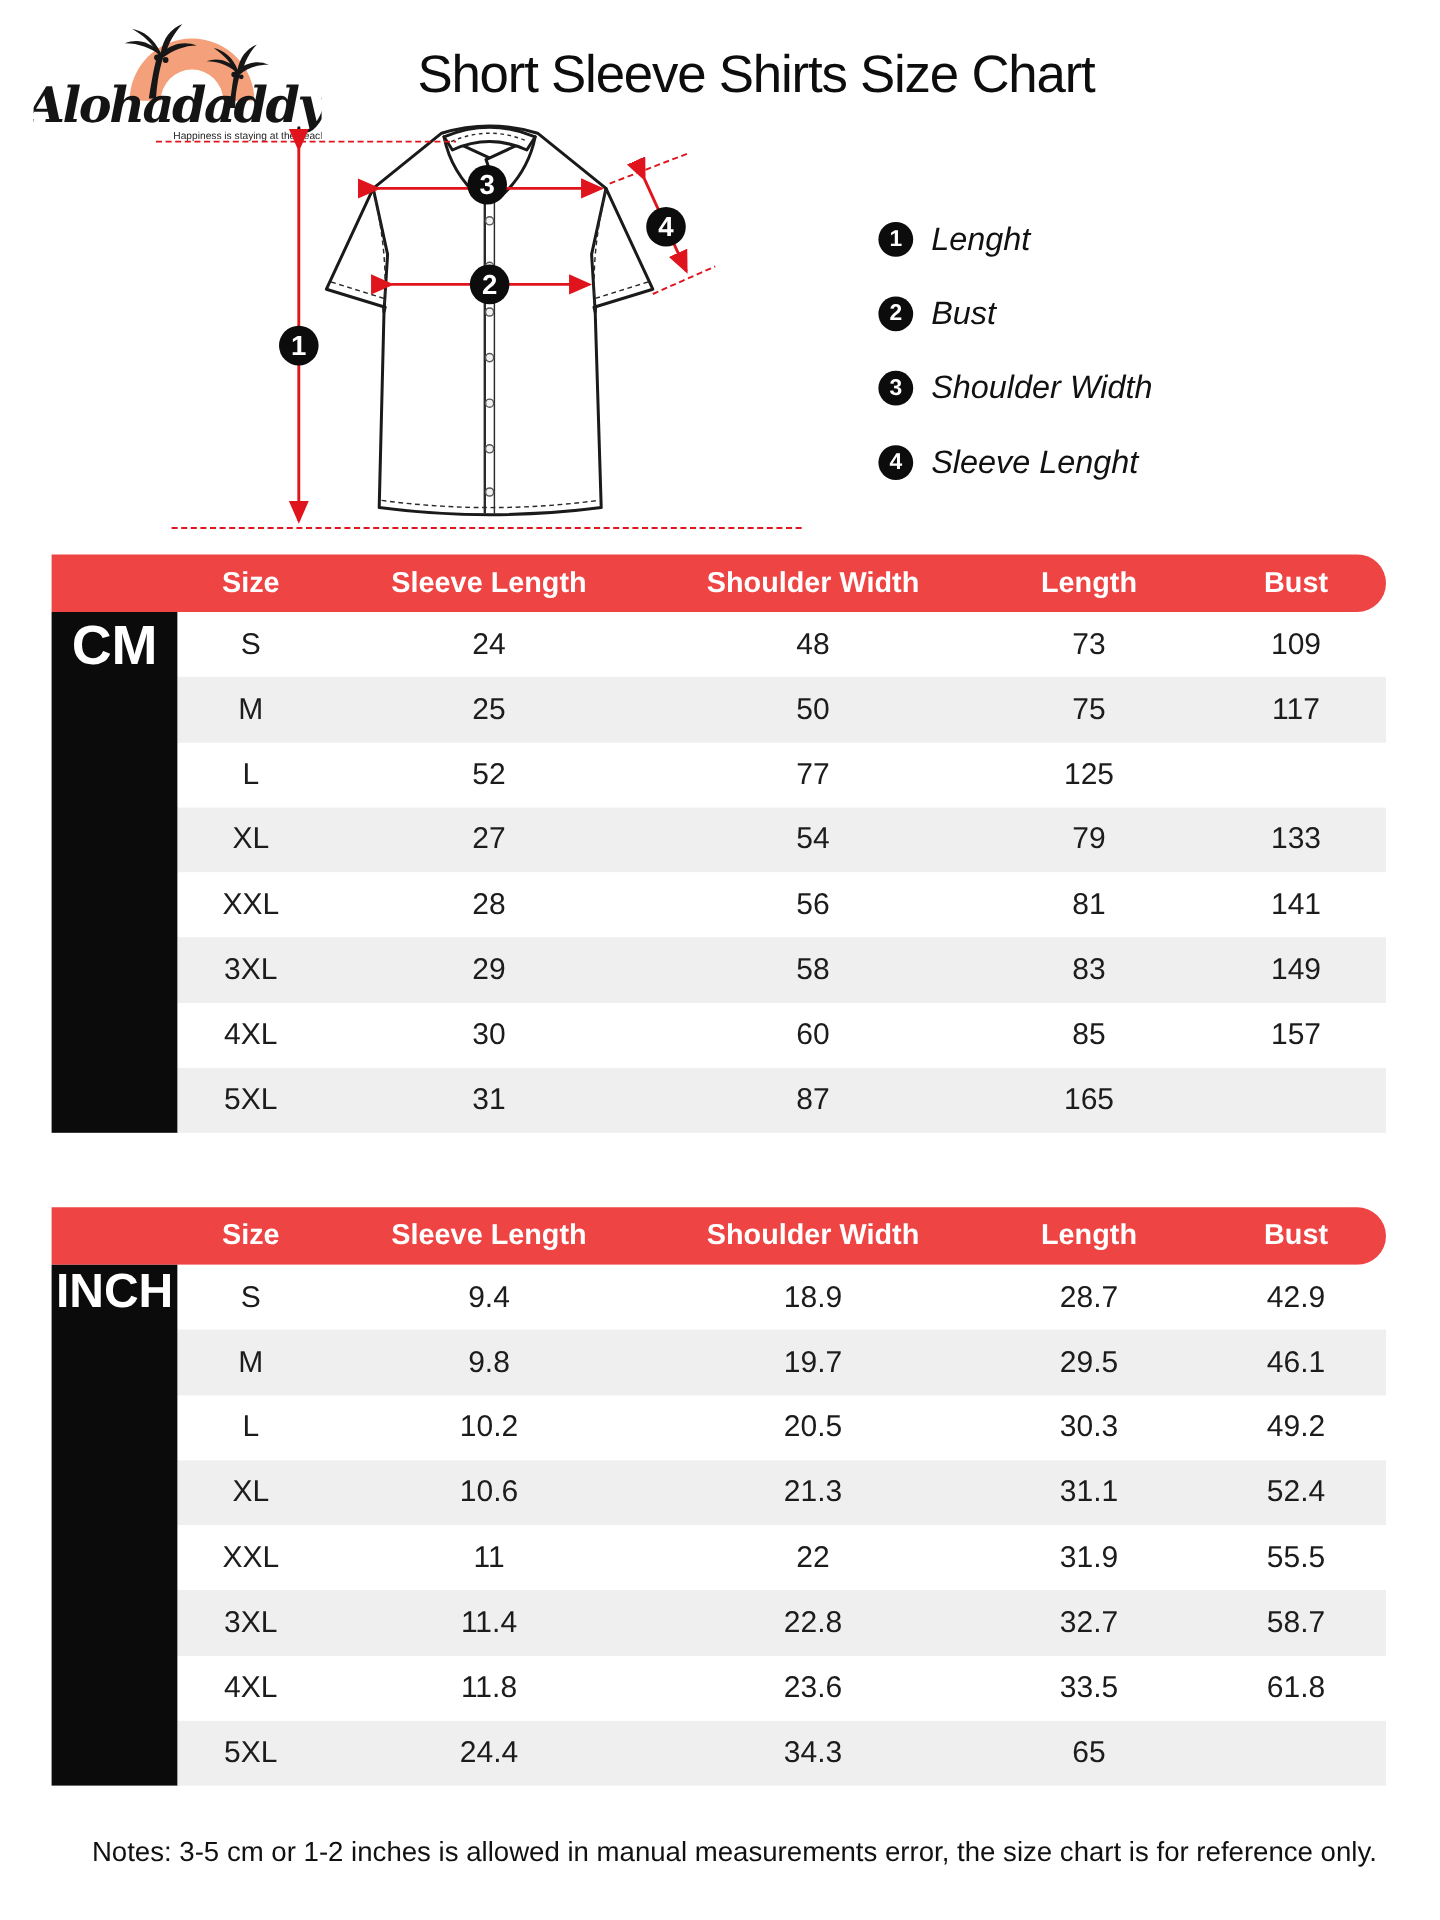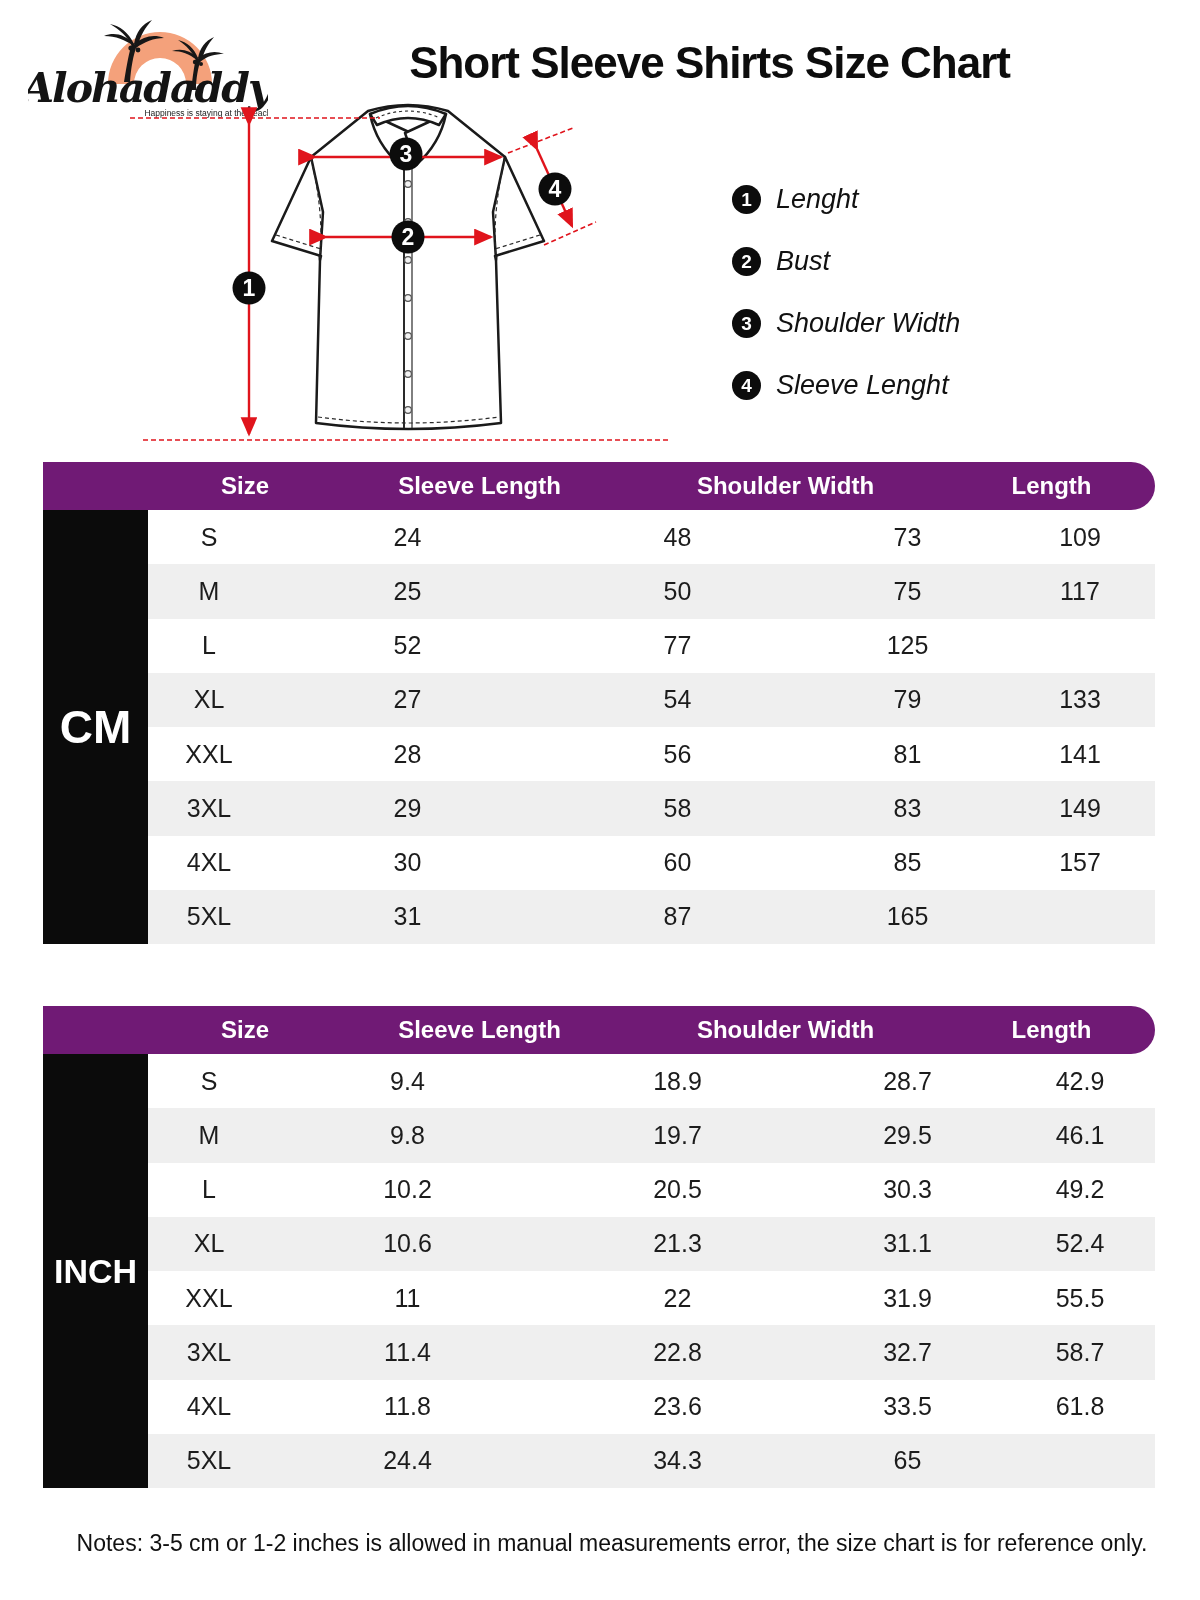--- a/index.html
+++ b/index.html
@@ -12,7 +12,7 @@
   .logo { position:absolute; left:28px; top:6px; width:240px; height:118px; }
   .page-title {
     position:absolute; left:250px; top:38px; width:760px;
-    text-align:right; font-size:44px; font-weight:bold; letter-spacing:-1px; color:#0d0d0d;
+    text-align:center; font-size:44px; font-weight:normal; letter-spacing:-1px; color:#0d0d0d;
   }
   
   .diagram { position:absolute; left:118px; top:92px; width:575px; height:372px; }

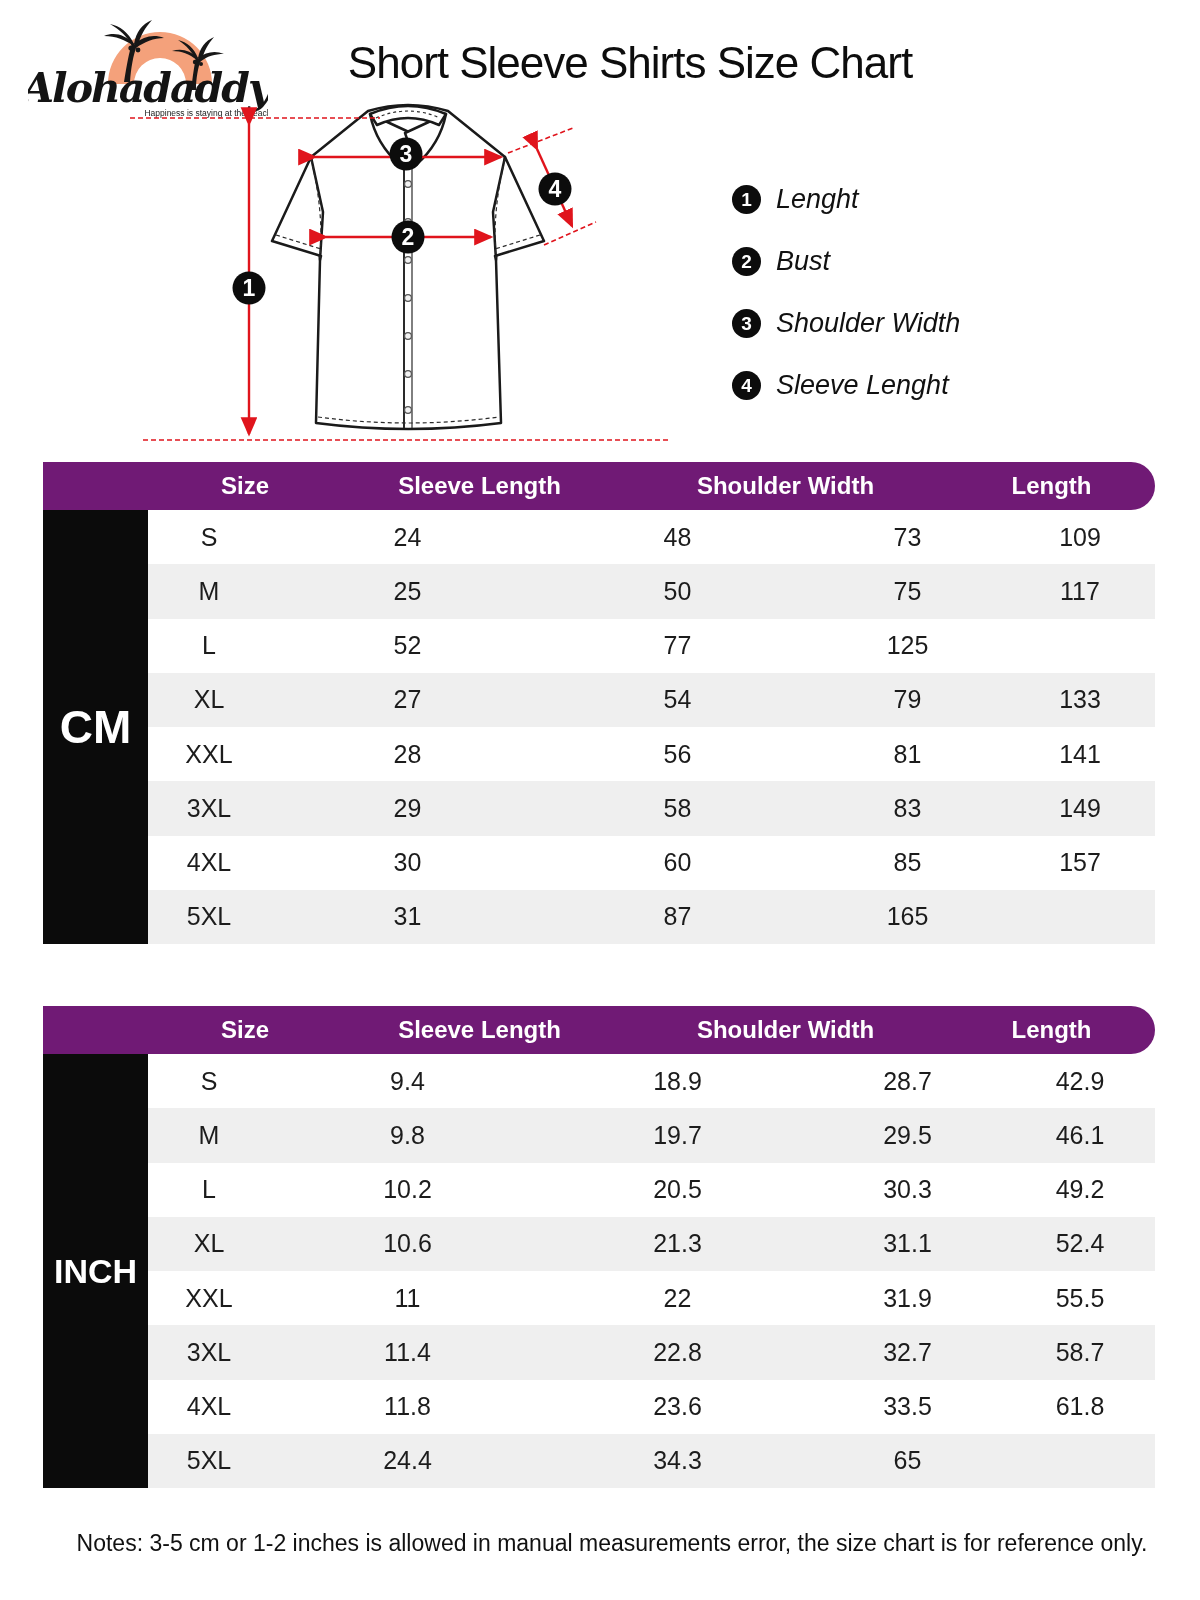--- a/index.html
+++ b/index.html
@@ -30,10 +30,9 @@
   .size-table.cm   { top:462px; }
   .size-table.inch { top:1006px; }
   .thead {
-    height:48px; background:#701a75; border-radius:0 26px 26px 0;
+    height:48px; background:#ef4444; border-radius:0 26px 26px 0;
     display:grid; grid-template-columns:105px 122px 275px 265px 195px 150px;
     align-items:center;
-    gap:36px;
   }
   .th { color:#ffffff; font-weight:bold; font-size:24px; text-align:center; }
   .tbody { display:flex; }

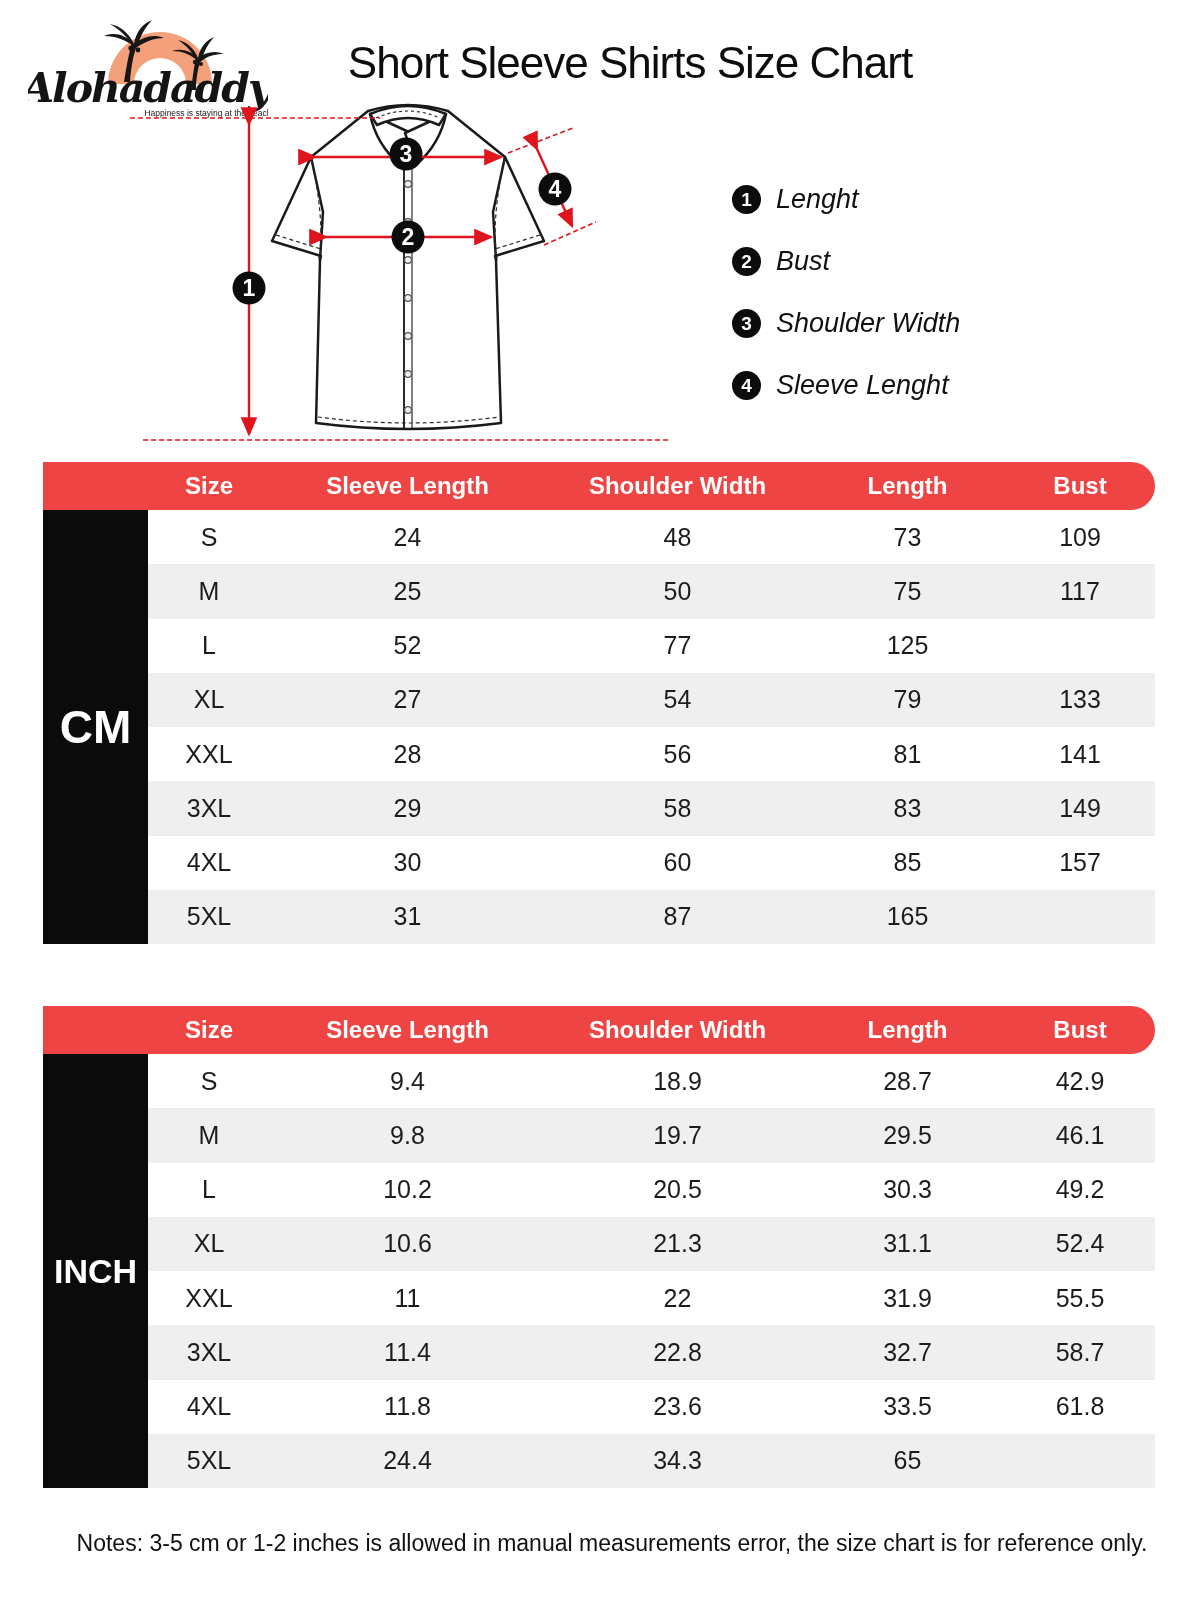--- a/index.html
+++ b/index.html
@@ -38,7 +38,7 @@
   .tbody { display:flex; }
   .unit-band {
     width:105px; flex:0 0 auto; background:#0b0b0b; color:#ffffff; font-weight:bold;
-    display:flex; align-items:center; justify-content:center; letter-spacing:0px;
+    display:flex; justify-content:center; letter-spacing:0px;
   }
   .cm  .unit-band { font-size:46px; }
   .inch .unit-band { font-size:34px; }

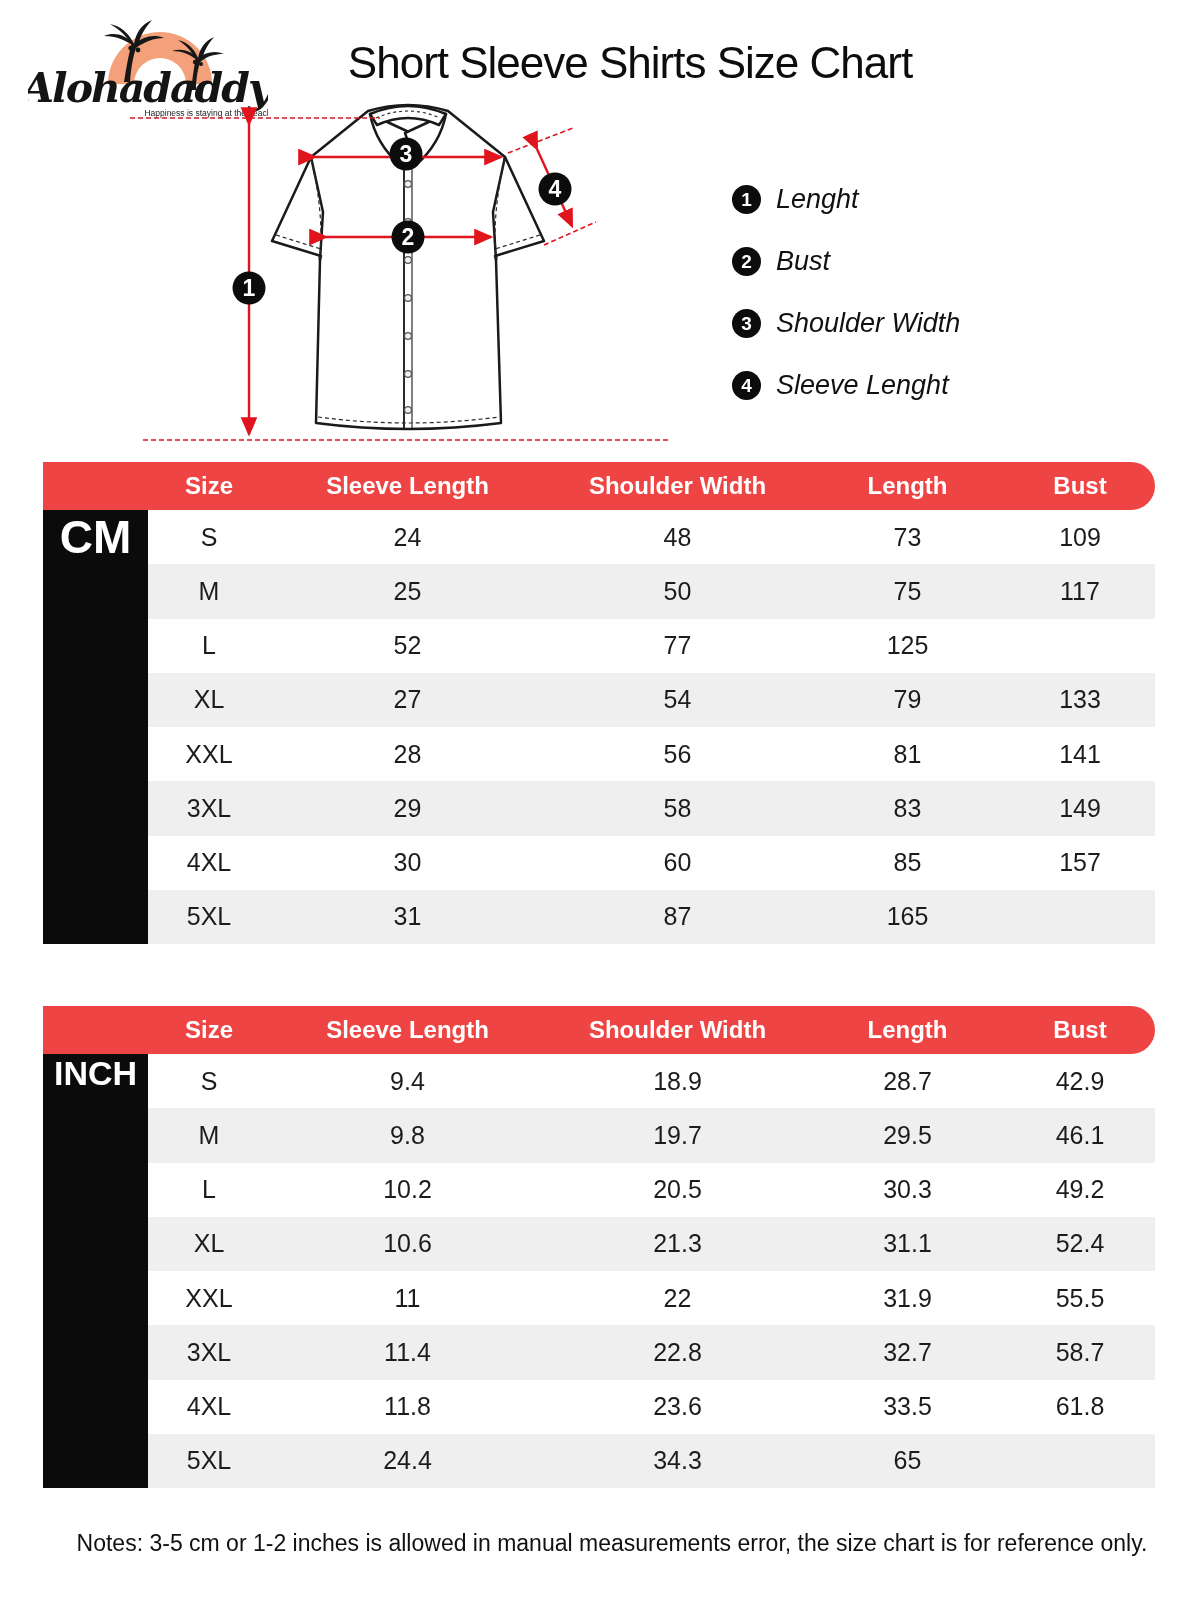--- a/index.html
+++ b/index.html
@@ -41,7 +41,7 @@
     display:flex; justify-content:center; letter-spacing:0px;
   }
   .cm  .unit-band { font-size:46px; }
-  .inch .unit-band { font-size:34px; }
+  .inch .unit-band { font-size:40px; }
   .rows { flex:1 1 auto; }
   .trow {
     display:grid; grid-template-columns:122px 275px 265px 195px 150px;

